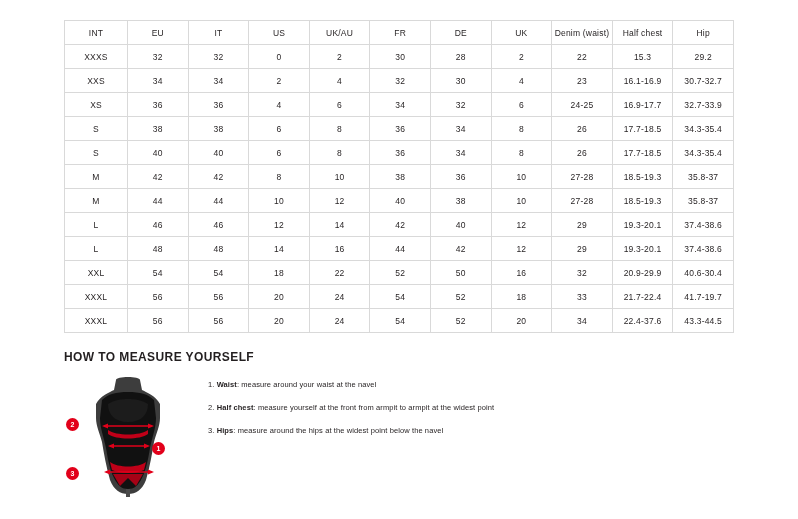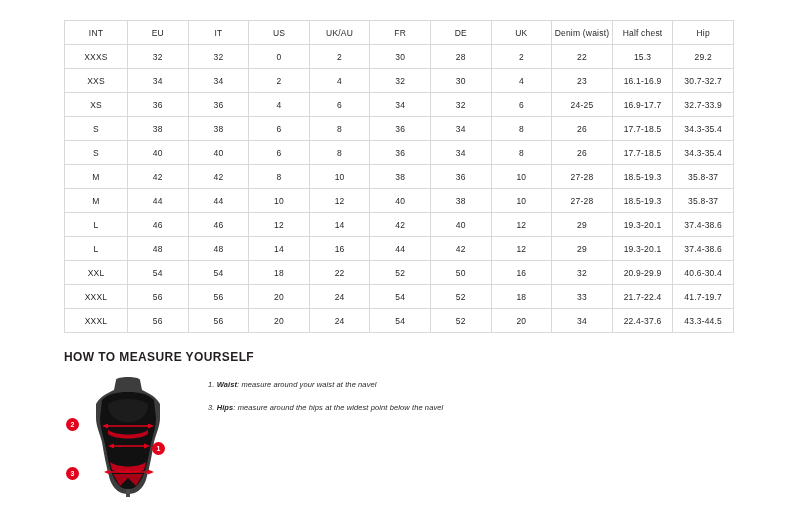--- a/index.html
+++ b/index.html
@@ -90,7 +90,6 @@
     color: #231f20;
     margin-bottom: 13px;
     letter-spacing: 0.1px;
-    font-style: italic;
   }
   .note b {
     font-weight: bold;

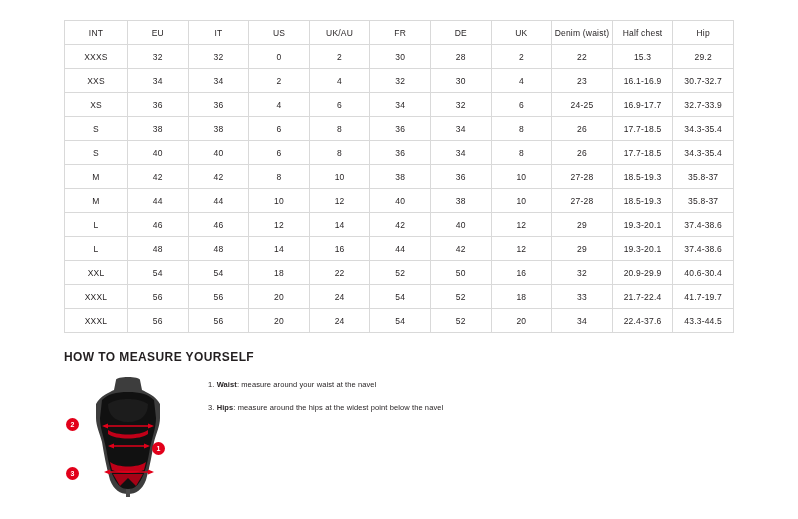--- a/index.html
+++ b/index.html
@@ -340,6 +340,10 @@
           <b>Waist</b><span>: measure around your waist at the navel</span>
         </div>
         <div class="note">
+          <span>2.</span>
+          <b>Half chest</b><span>: measure yourself at the front from armpit to armpit at the widest point</span>
+        </div>
+        <div class="note">
           <span>3.</span>
           <b>Hips</b><span>: measure around the hips at the widest point below the navel</span>
         </div>

